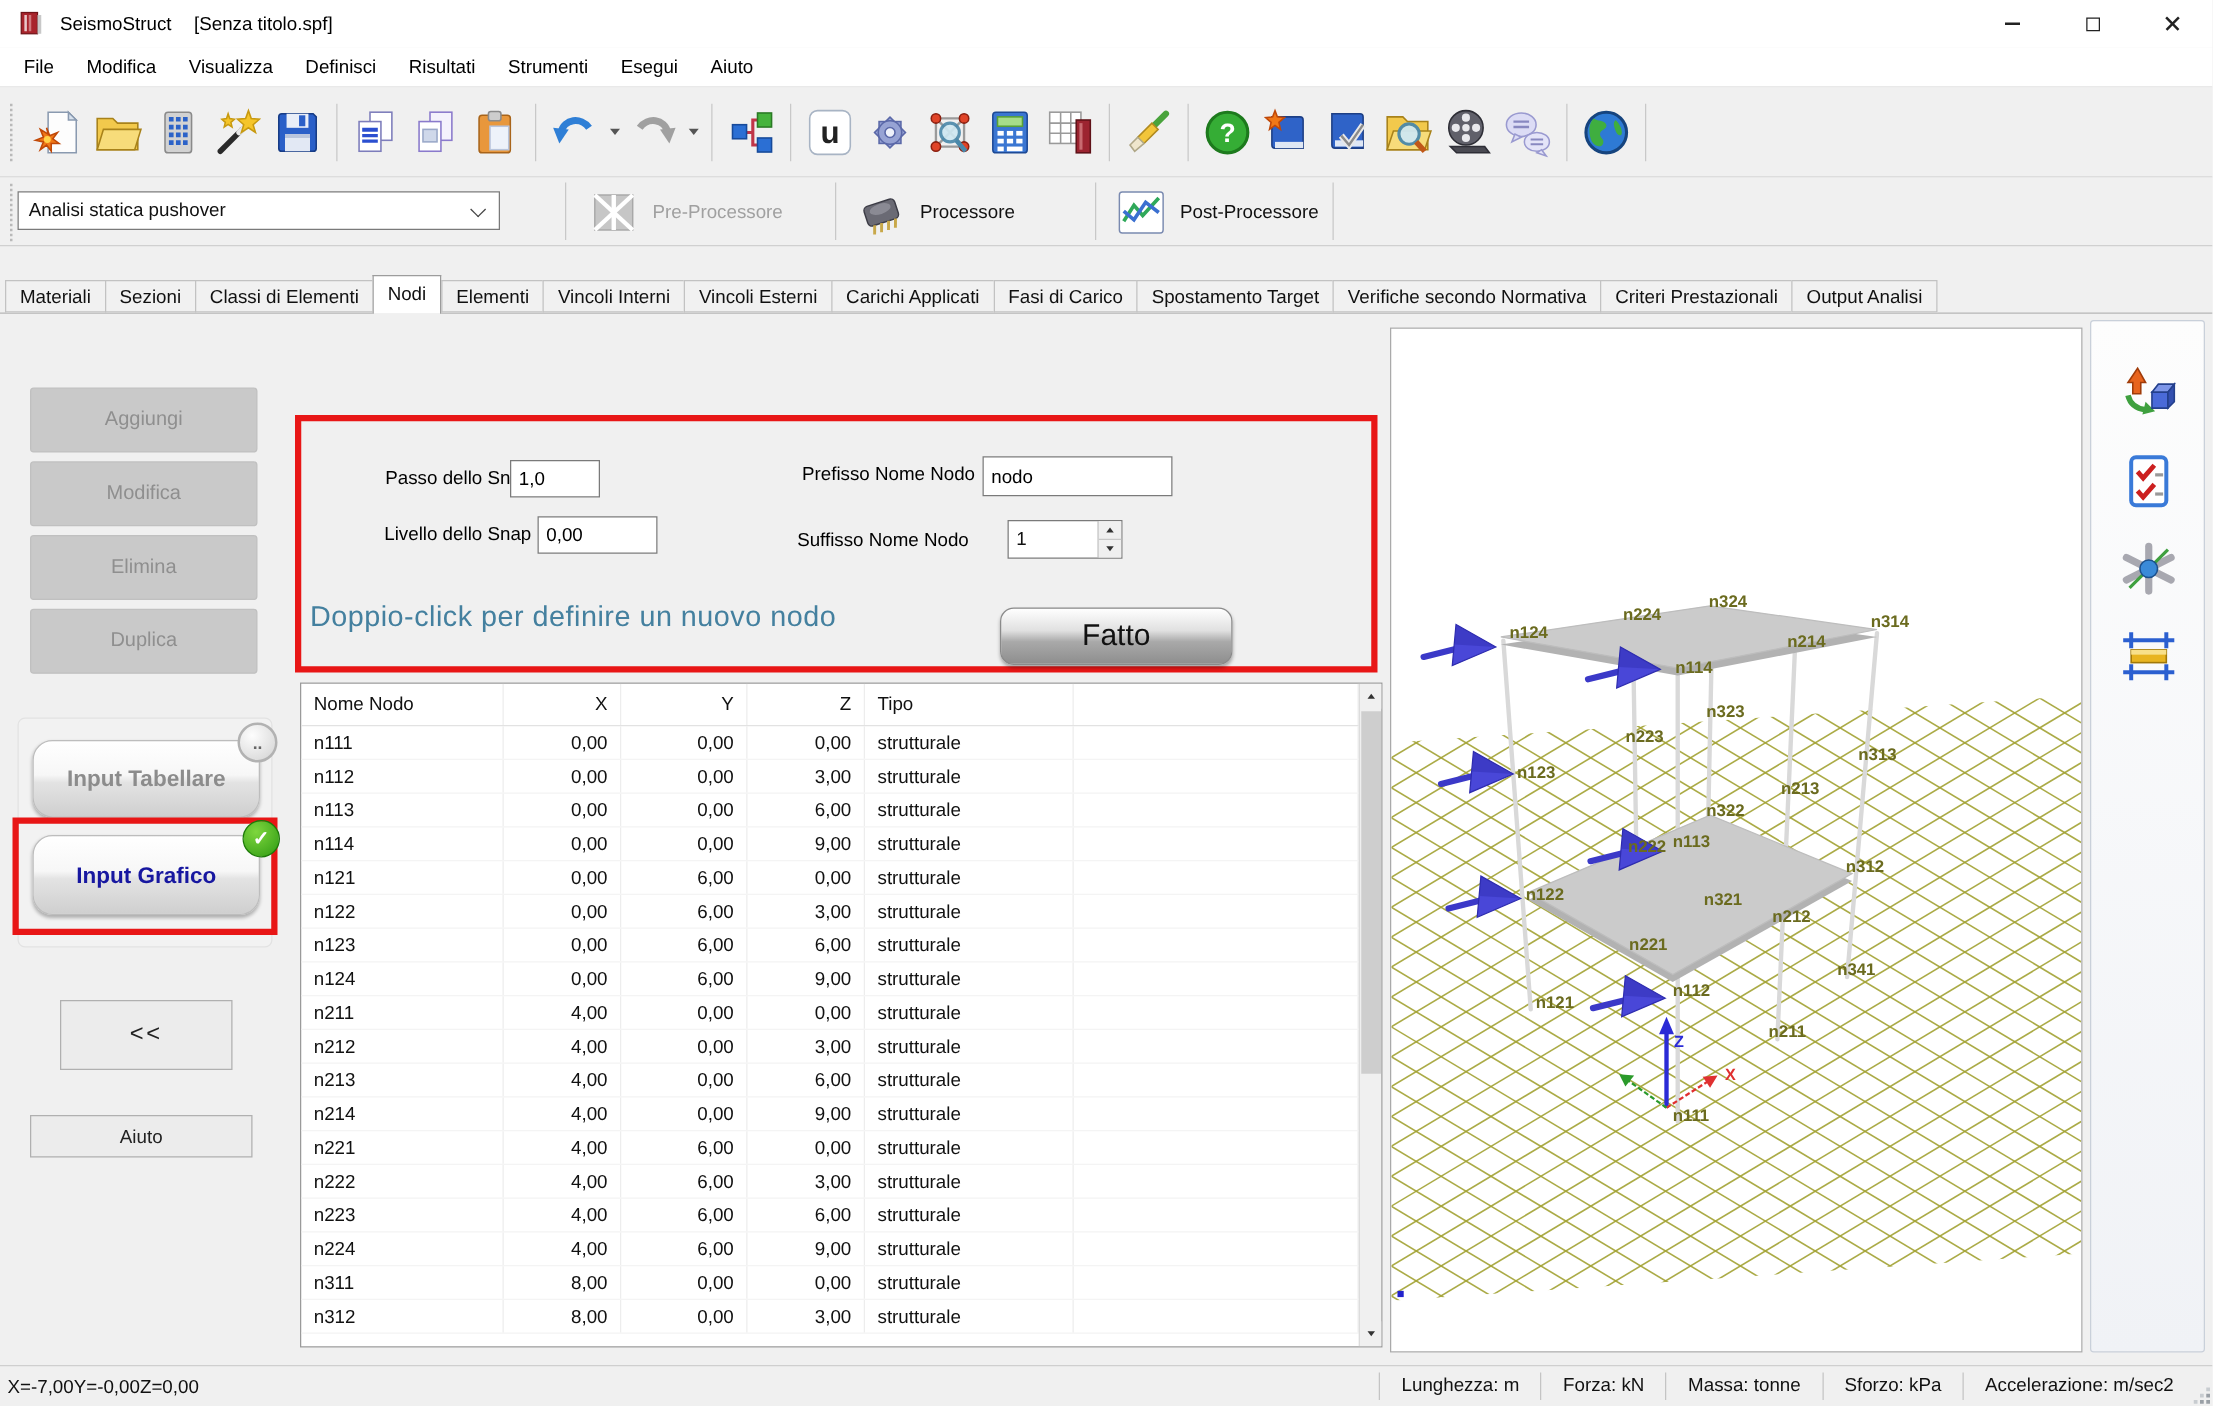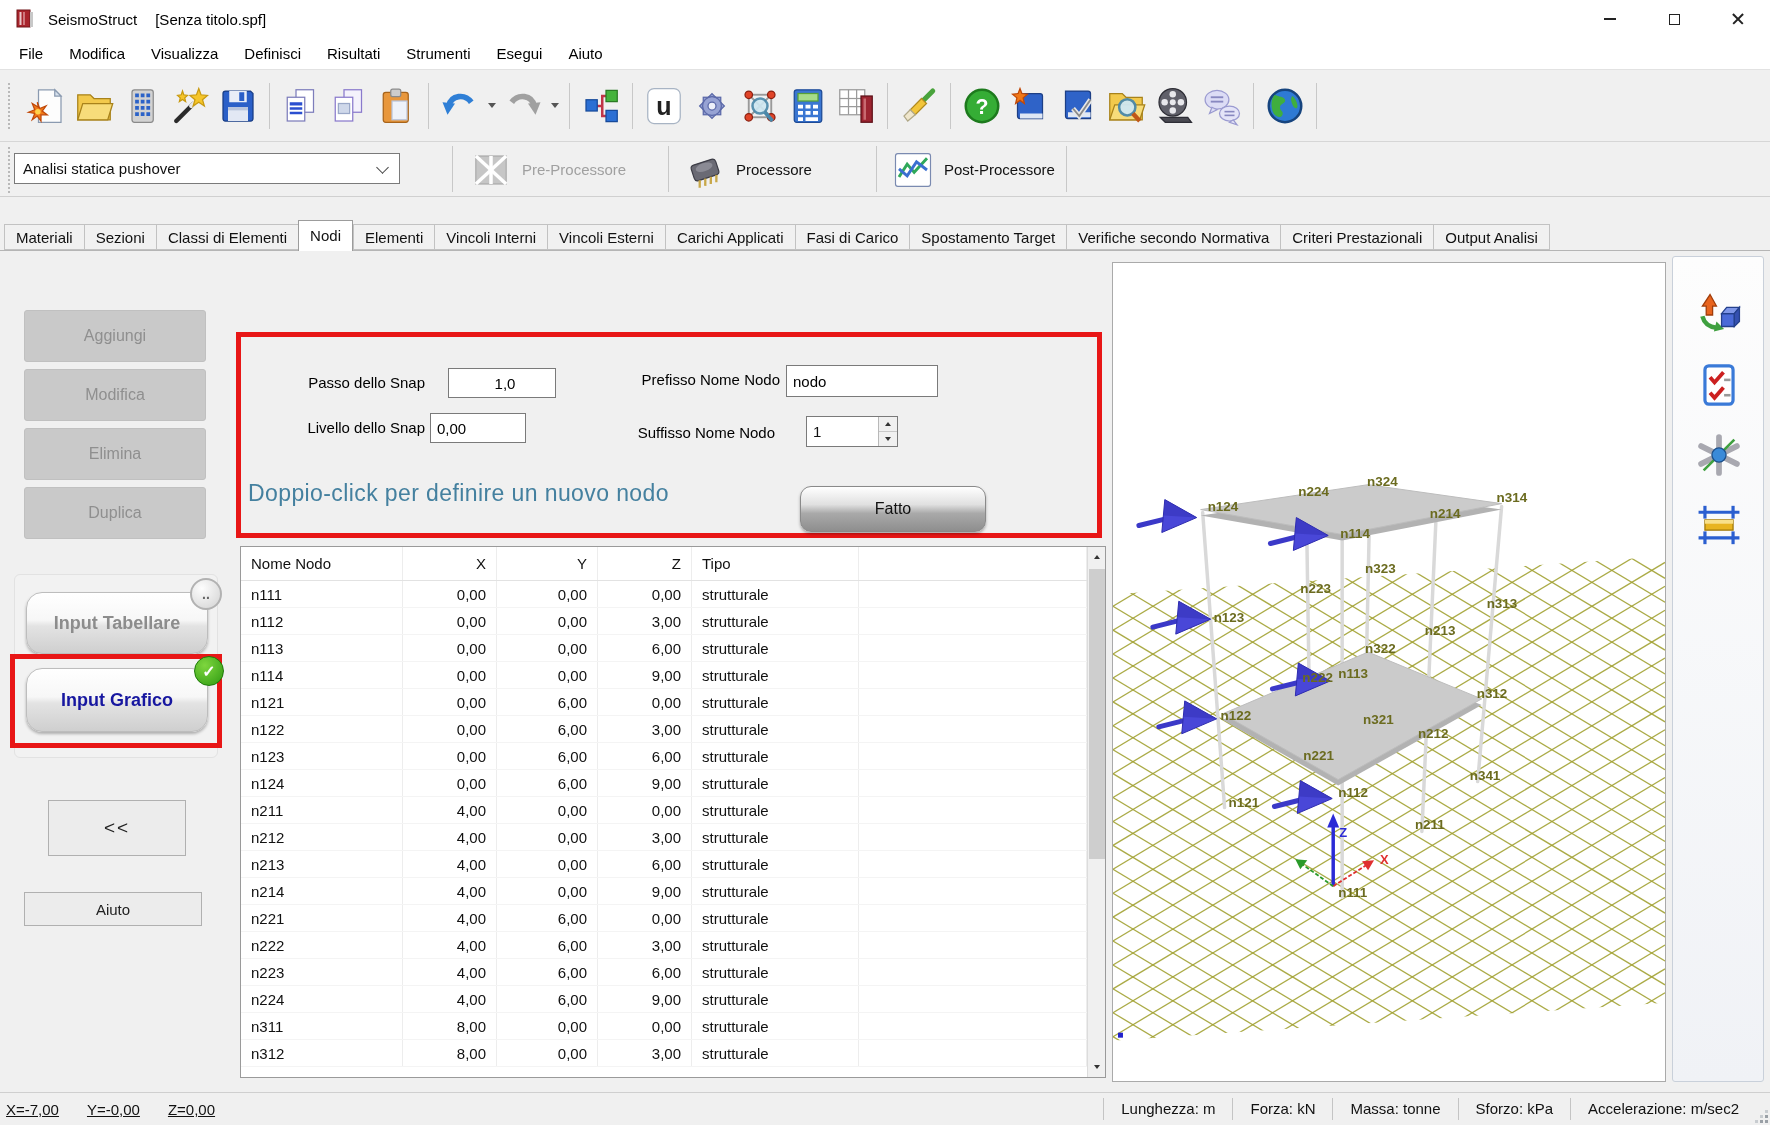--- a/index.html
+++ b/index.html
@@ -455,7 +455,7 @@
 
 <div class="form-redbox"></div>
 <div class="flabel" style="left:255px;top:374px;">Passo dello Snap</div>
-<input class="field" style="left: 448px; top: 368px; width: 108px; height: 30px; text-align: center;" readonly="" value="1,0">
+<input class="field" style="left: 408px; top: 368px; width: 72px; height: 30px;" readonly="" value="1,0">
 <div class="flabel" style="left:255px;top:419px;">Livello dello Snap</div>
 <input class="field" style="left: 430px; top: 413px; width: 96px; height: 30px;" readonly="" value="0,00">
 <div class="flabel" style="left:610px;top:371px;">Prefisso Nome Nodo</div>

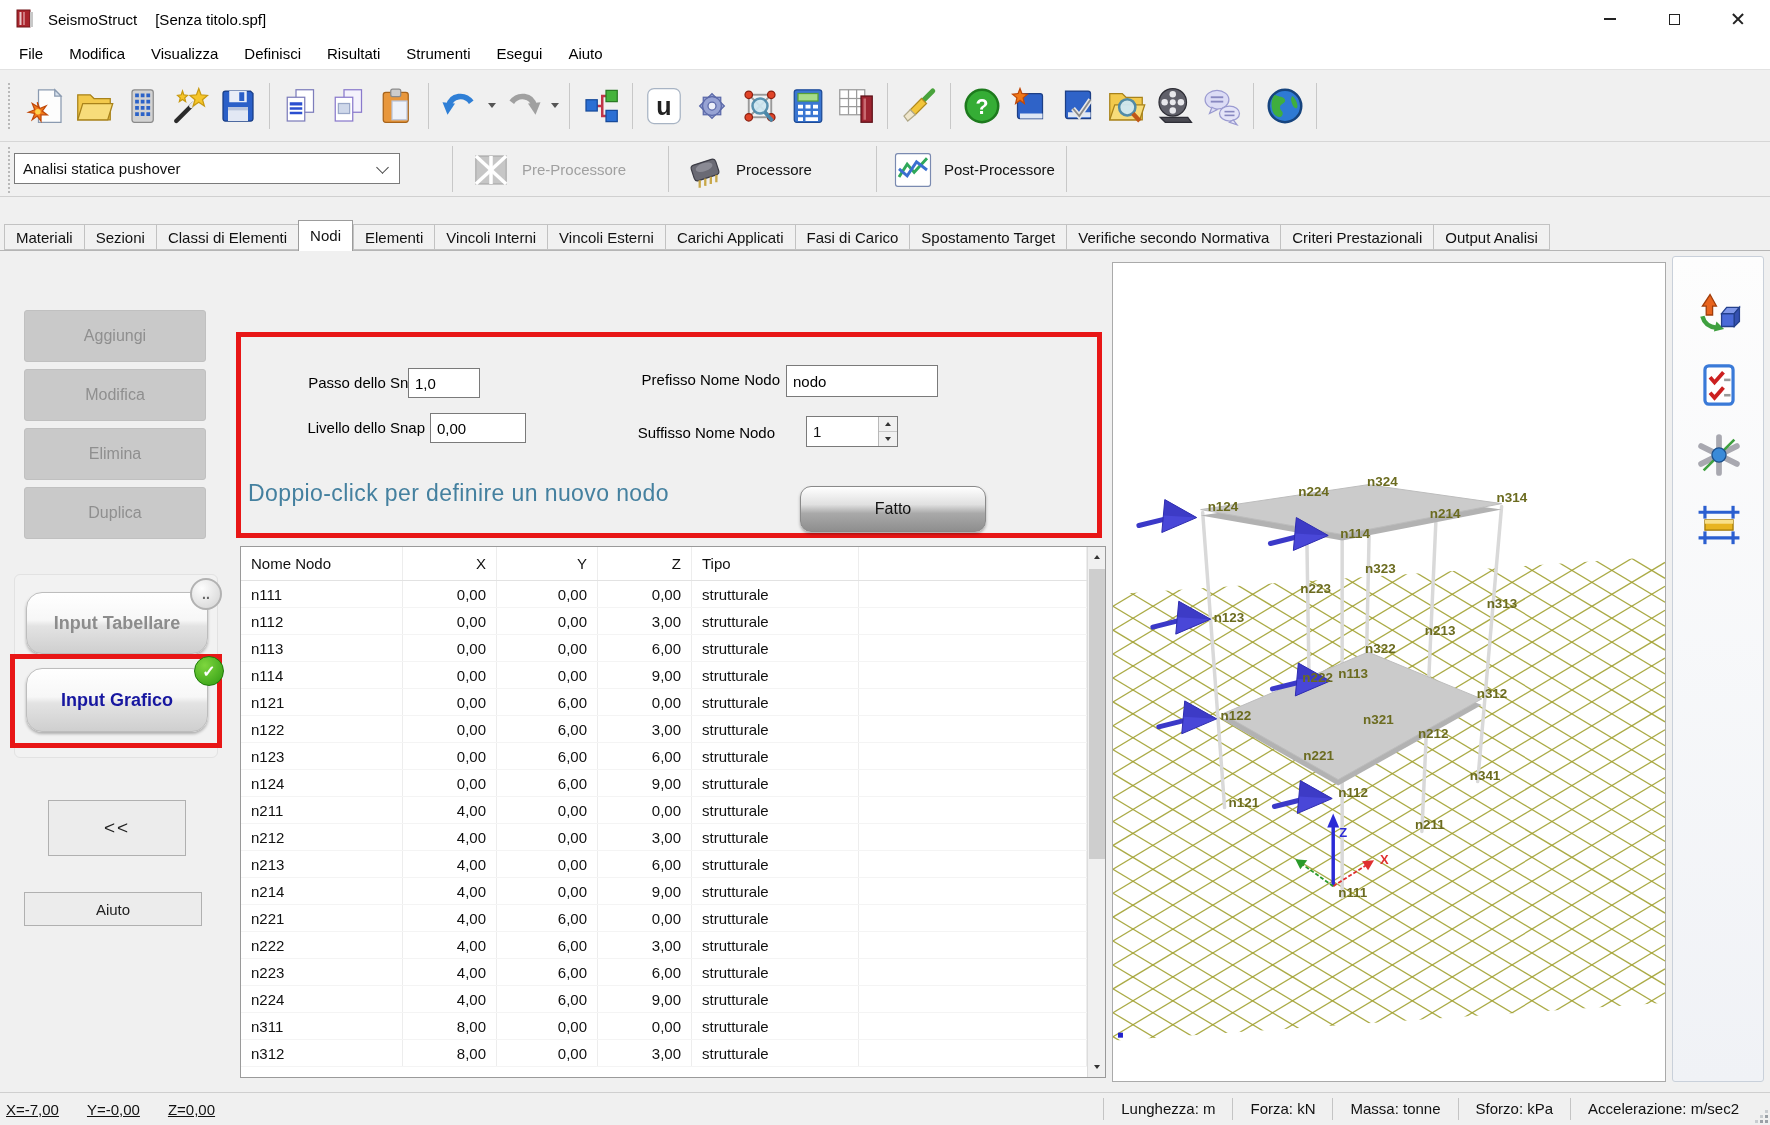--- a/index.html
+++ b/index.html
@@ -72,7 +72,7 @@
 .tri-up{width:0;height:0;border:3.5px solid transparent;border-bottom:4.5px solid #333;margin-top:-3px;}
 .tri-down{width:0;height:0;border:3.5px solid transparent;border-top:4.5px solid #333;margin-bottom:-3px;}
 .hint{position:absolute;left:248px;top:480px;font-size:23px;color:#44809f;letter-spacing:.4px;}
-.fatto{position:absolute;left:800px;top:486px;width:186px;height:46px;border-radius:11px;border:1px solid #8a8a8a;background:linear-gradient(180deg,#ffffff 0%,#e0e0e0 40%,#a9a9a9 60%,#8e8e8e 100%);display:flex;align-items:center;justify-content:center;font-size:16px;color:#111;box-shadow:0 2px 3px rgba(0,0,0,.3);}
+.fatto{position:absolute;left:800px;top:486px;width:186px;height:46px;border-radius:11px;border:1px solid #8a8a8a;background:linear-gradient(180deg,#ffffff 0%,#e0e0e0 40%,#a9a9a9 60%,#8e8e8e 100%);display:flex;align-items:center;justify-content:center;font-size:24px;color:#111;box-shadow:0 2px 3px rgba(0,0,0,.3);}
 
 
 .ntable{position:absolute;left:240px;top:546px;width:866px;height:532px;background:#fff;border:1px solid #9a9a9a;overflow:hidden;}

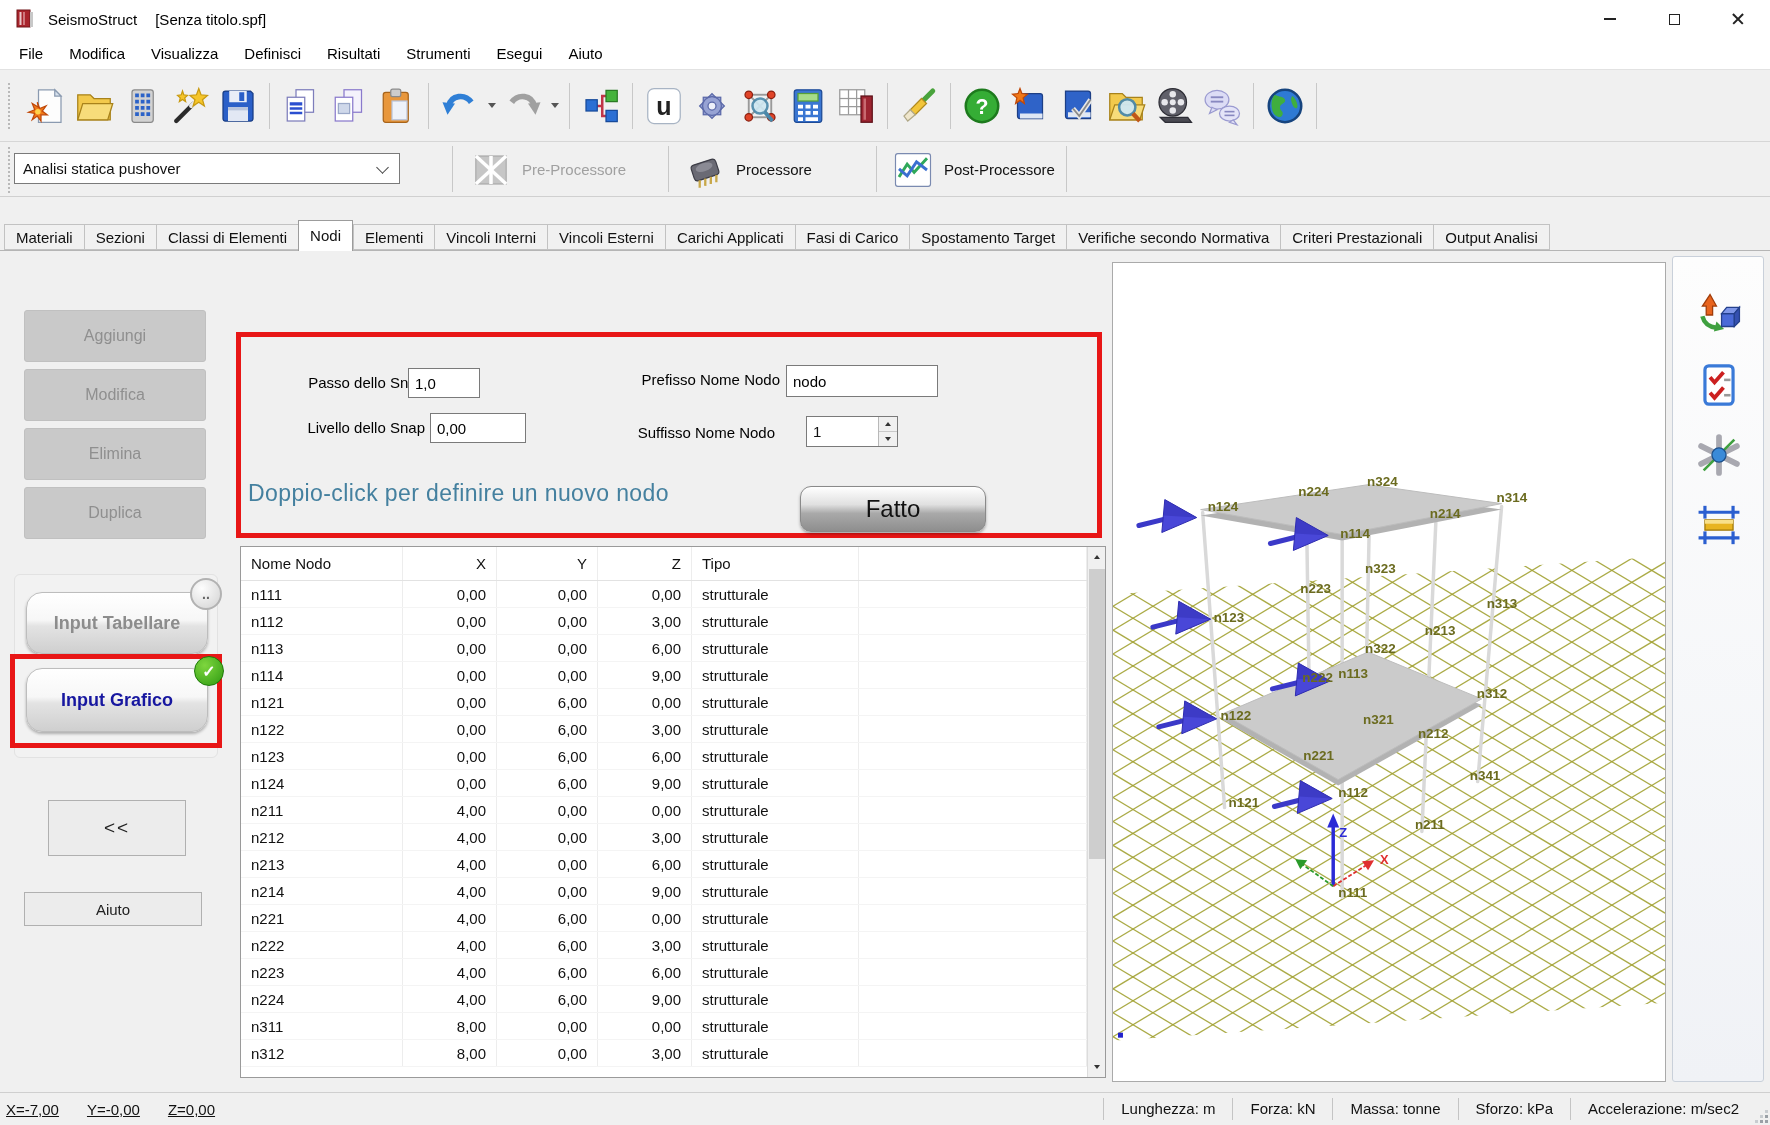--- a/index.html
+++ b/index.html
@@ -98,7 +98,7 @@
 
 
 .statusbar{position:absolute;left:0;top:1092px;width:1770px;height:33px;background:#f0f0f0;border-top:1px solid #cfcfcf;display:flex;align-items:center;font-size:15px;}
-.status-coords{display:flex;gap:28px;padding-left:6px;text-decoration:underline;}
+.status-coords{display:flex;padding-left:6px;}
 .status-units{margin-left:auto;display:flex;align-items:center;height:100%;margin-right:14px;}
 .unit-seg{padding:0 17px;border-left:1px solid #c4c4c4;display:flex;align-items:center;height:70%;}
 .grip-dots{position:absolute;right:2px;bottom:2px;width:13px;height:13px;}

